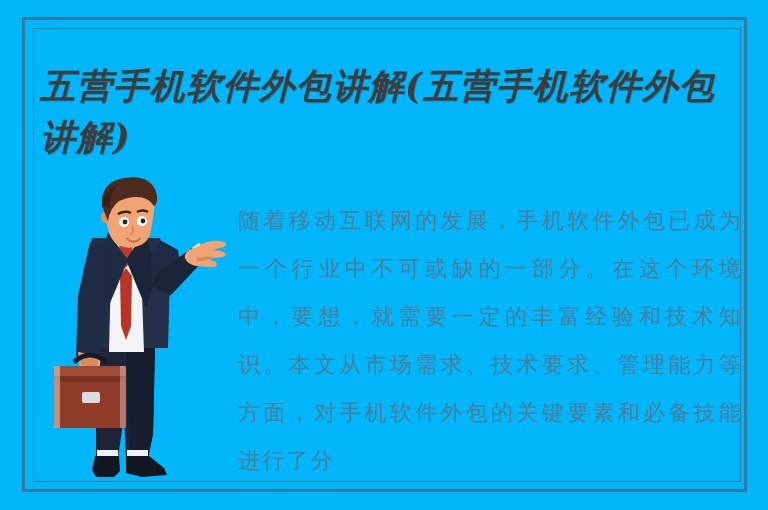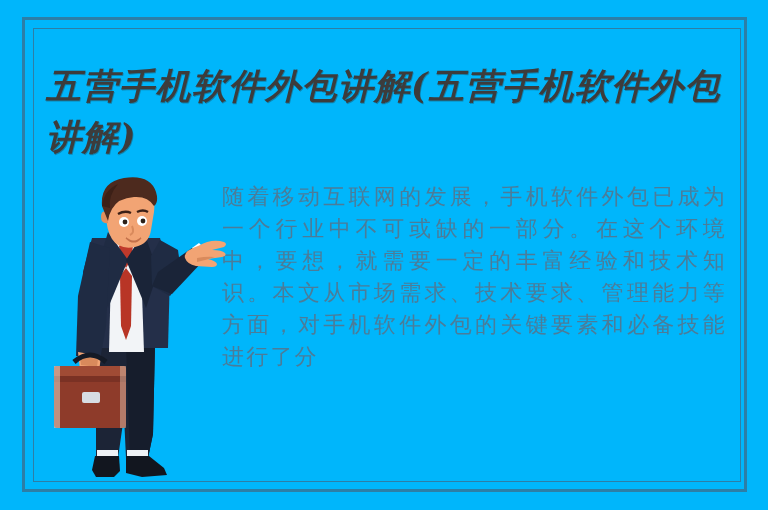--- a/index.html
+++ b/index.html
@@ -47,7 +47,7 @@
   
   .title {
     position: absolute;
-    left: 46px;
+    left: 40px;
     top: 60px;
     width: 690px;
     margin: 0;

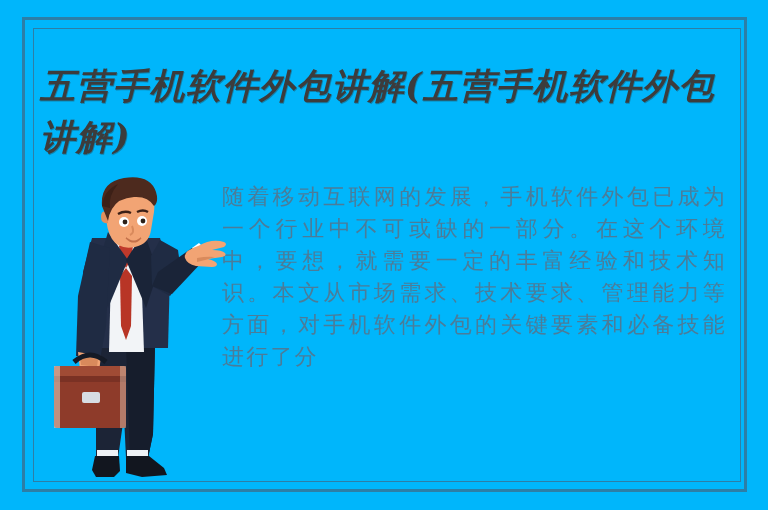--- a/index.html
+++ b/index.html
@@ -68,11 +68,11 @@
     left: 221px;
     top: 180px;
     width: 505px;
-    margin: 1px;
+    margin: 17px;
     font-family: "DejaVu Sans", "Liberation Sans", sans-serif;
     font-size: 22px;
     font-weight: 400;
-    line-height: 32px;
+    line-height: 48px;
     letter-spacing: 2.2px;
     color: #4b7c99;
     text-align: justify;

